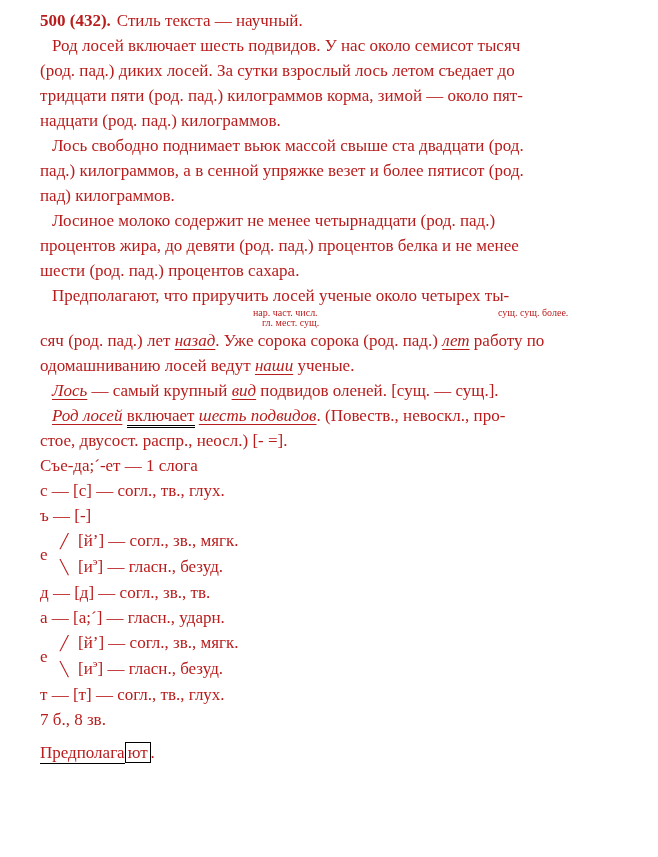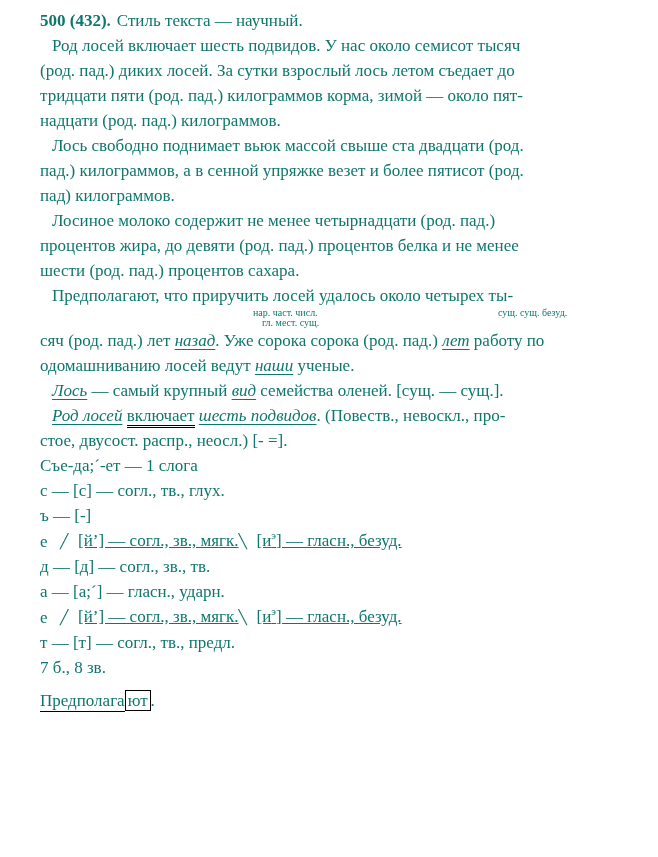--- a/index.html
+++ b/index.html
@@ -4,7 +4,7 @@
 <style>
   html,body{margin:0;padding:0;background:#ffffff;}
   .page{
-    width:658px;height:857px;box-sizing:border-box;background:#ffffff;color:#0f766e;
+    width:658px;height:857px;box-sizing:border-box;background:#ffffff;color:#b91c1c;
     font-family:"Liberation Serif","DejaVu Serif",serif;
     font-size:17px;line-height:25px;
     padding:8px 31px 0 40px;overflow:hidden;

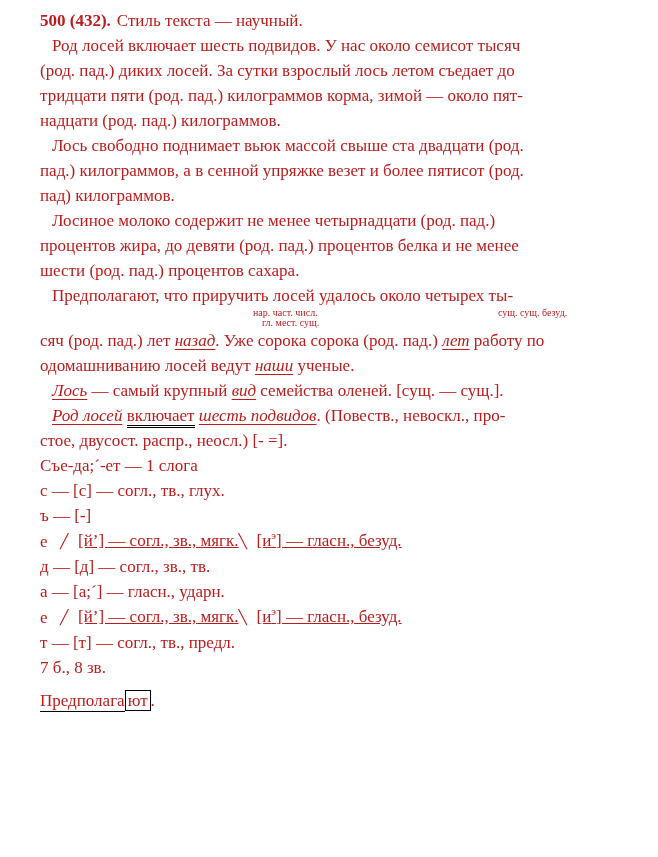--- a/index.html
+++ b/index.html
@@ -41,7 +41,7 @@
   <div class="para indent">Лосиное молоко содержит не менее четырнадцати (род. пад.)<br>процентов жира, до девяти (род. пад.) процентов белка и не менее<br>шести (род. пад.) процентов сахара.</div>
 
   <div class="para">
-    <span class="line indent">Предполагают, что приручить лосей удалось около четырех ты-</span>
+    <span class="line indent">Предполагают, что приручить лосей ученые около четырех ты-</span>
     <div class="ann-area">
       <span class="tiny" style="left:213px;top:0;">нар. част. числ.</span>
       <span class="tiny" style="left:458px;top:0;">сущ. сущ. безуд.</span>

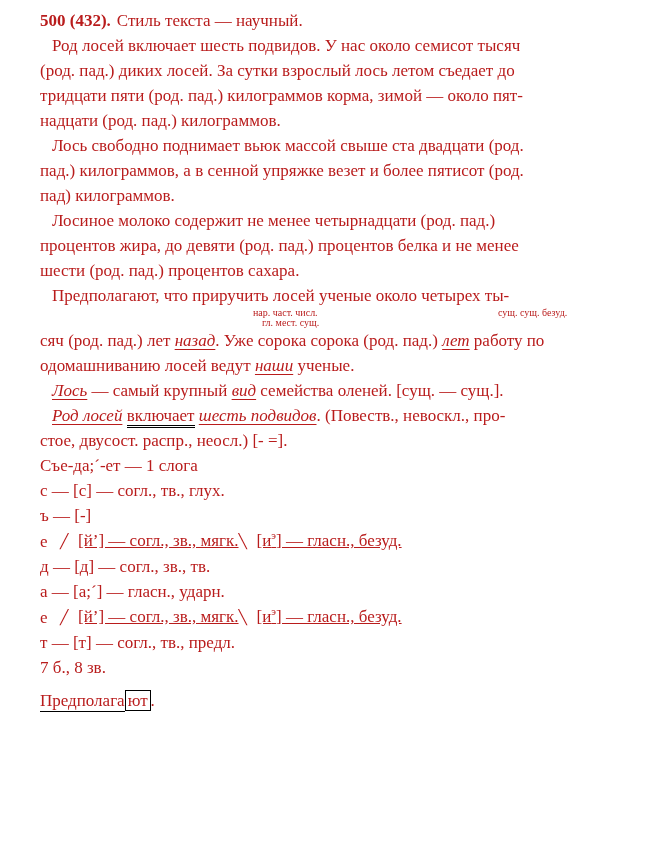--- a/index.html
+++ b/index.html
@@ -44,7 +44,7 @@
     <span class="line indent">Предполагают, что приручить лосей ученые около четырех ты-</span>
     <div class="ann-area">
       <span class="tiny" style="left:213px;top:0;">нар. част. числ.</span>
-      <span class="tiny" style="left:458px;top:0;">сущ. сущ. безуд.</span>
+      <span class="tiny" style="left:458px;top:0;">сущ. сущ. более.</span>
       <span class="tiny" style="left:222px;top:10px;text-align:right;">гл. мест. сущ.</span>
     </div>
     <span class="line"><span>сяч (род. пад.) лет </span><span class="u">назад</span><span>. Уже сорока сорока (род. пад.) </span><span class="u">лет</span><span> работу по</span></span>

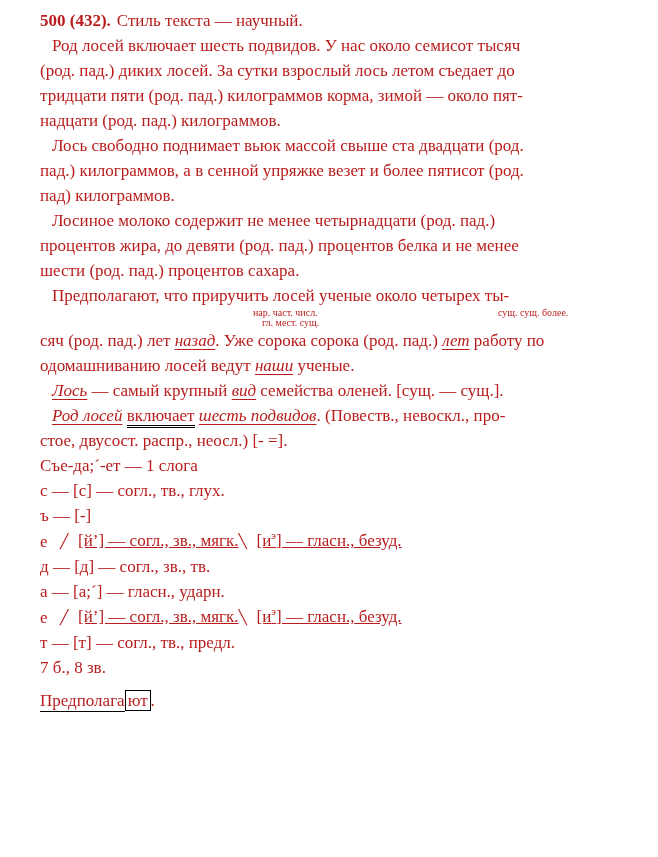--- a/index.html
+++ b/index.html
@@ -51,7 +51,7 @@
     <span class="line"><span>одомашниванию лосей ведут </span><span class="u">наши</span><span> ученые.</span></span>
   </div>
 
-  <div class="para indent"><span class="u">Лось</span><span> — самый крупный </span><span class="u">вид</span><span> семейства оленей. [сущ. — сущ.].</span></div>
+  <div class="para indent"><span class="u">Лось</span><span> — самый крупный </span><span class="u">вид</span><span> подвидов оленей. [сущ. — сущ.].</span></div>
 
   <div class="para">
     <span class="line indent"><span class="u">Род лосей</span><span> </span><span class="u2">включает</span><span> </span><span class="u">шесть подвидов</span><span>. (Повеств., невоскл., про-</span></span>

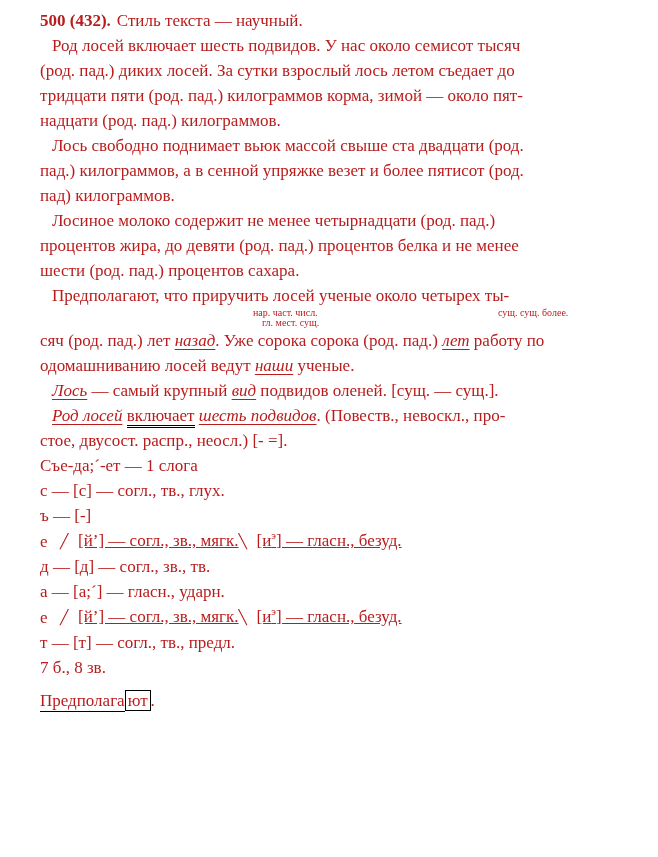--- a/index.html
+++ b/index.html
@@ -21,7 +21,7 @@
   .tiny{position:absolute;font-size:10px;line-height:10px;white-space:nowrap;}
   .ph-branch{display:flex;align-items:center;}
   .ph-letter{display:inline-block;width:20px;}
-  .ph-rows{display:flex;flex-direction:row;text-decoration:underline;}
+  .ph-rows{display:flex;flex-direction:column;}
   .diag{display:inline-block;width:18px;font-family:"DejaVu Sans",sans-serif;font-size:14px;}
   .morphemic{margin-top:8px;}
   .stem{border-bottom:1px solid #000;padding-bottom:1px;}

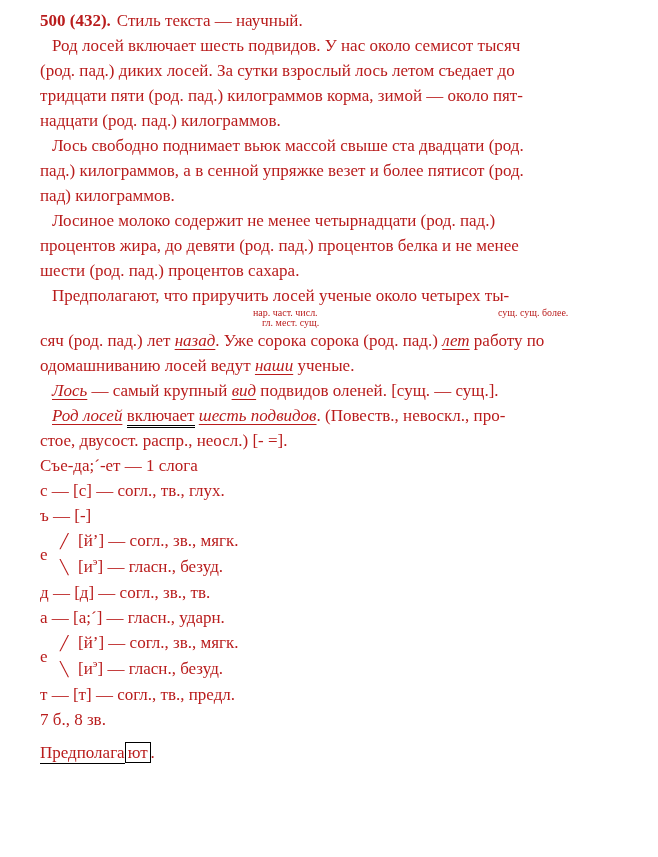--- a/index.html
+++ b/index.html
@@ -82,7 +82,7 @@
       </span>
     </div>
 
-    <div class="line">т — [т] — согл., тв., предл.</div>
+    <div class="line">т — [т] — согл., тв., глух.</div>
     <div class="line">7 б., 8 зв.</div>
   </div>
 

